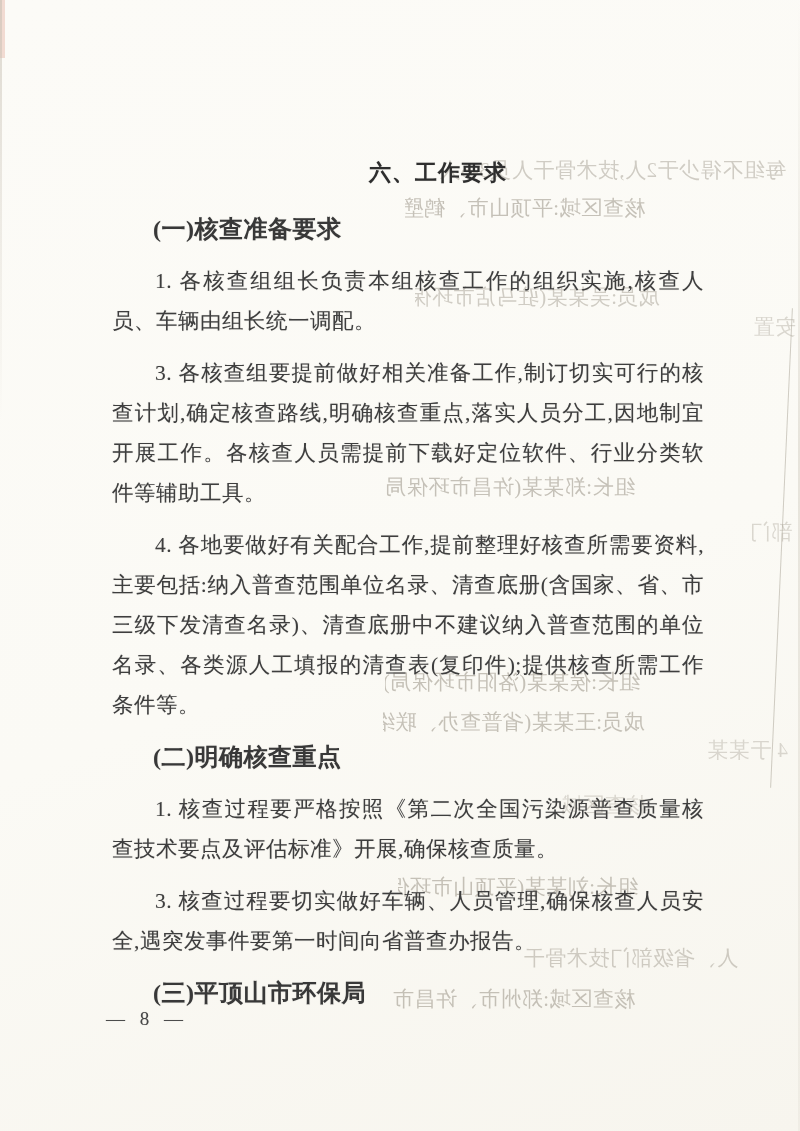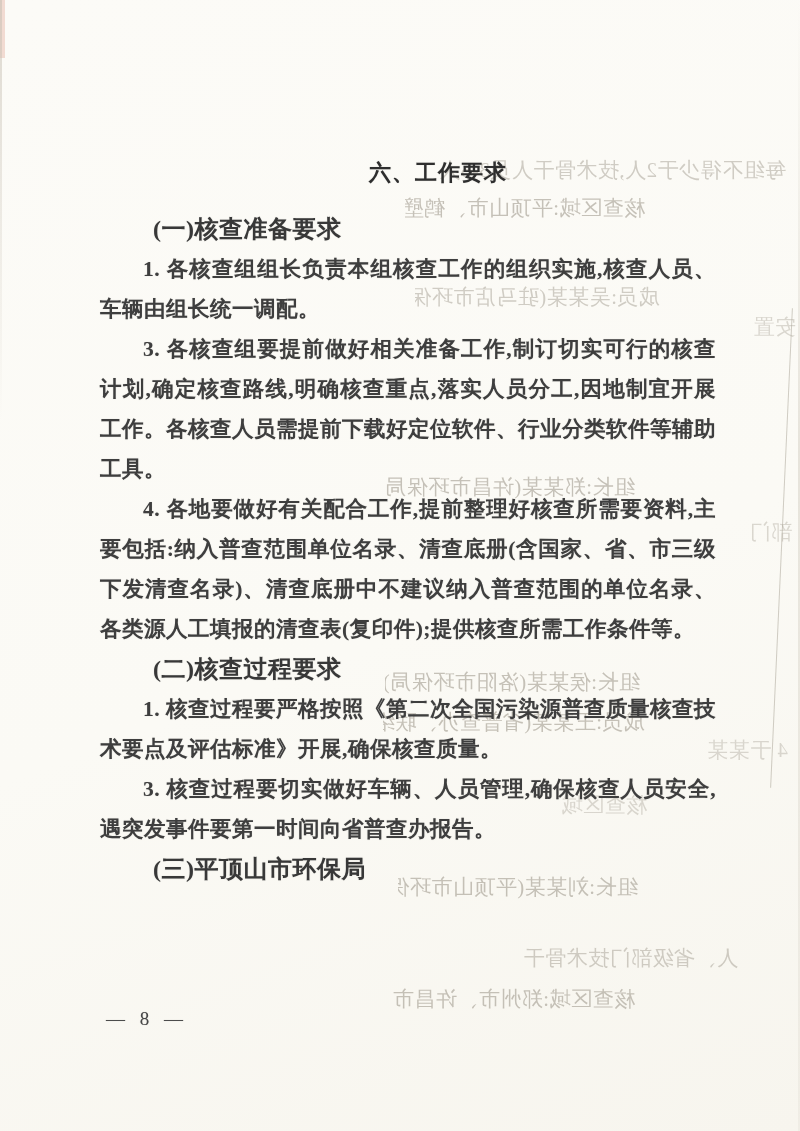--- a/index.html
+++ b/index.html
@@ -47,9 +47,8 @@
   }
   .section-title.first { margin-top: 5px; }
   .main-text p {
-    margin: 0;
+    margin: 12px;
     text-indent: 43px;
-    font-weight: bold;
   }
   
   .page-number {

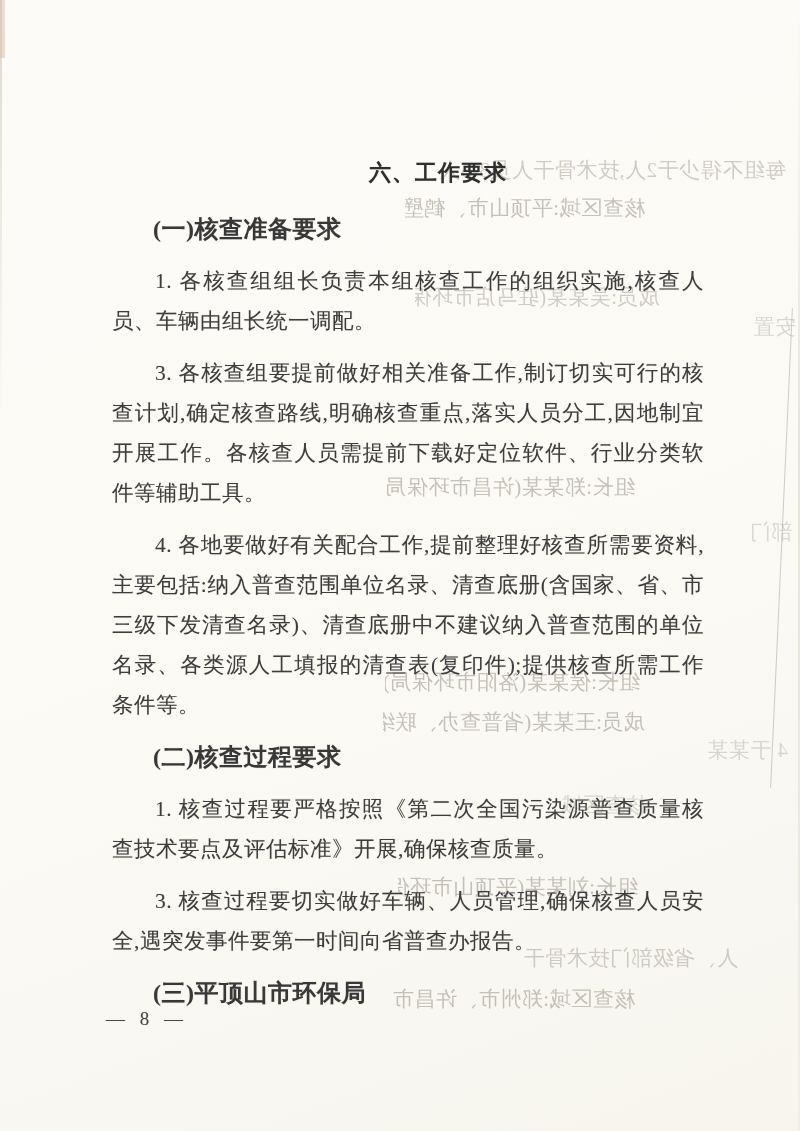--- a/index.html
+++ b/index.html
@@ -130,7 +130,7 @@
     </div>
 
     <div>
-      <h3 class="section-title">(二)核查过程要求</h3>
+      <h3 class="section-title">(二)明确核查重点</h3>
       <p>1. 核查过程要严格按照《第二次全国污染源普查质量核查技术要点及评估标准》开展,确保核查质量。</p>
       <p>3. 核查过程要切实做好车辆、人员管理,确保核查人员安全,遇突发事件要第一时间向省普查办报告。</p>
     </div>

